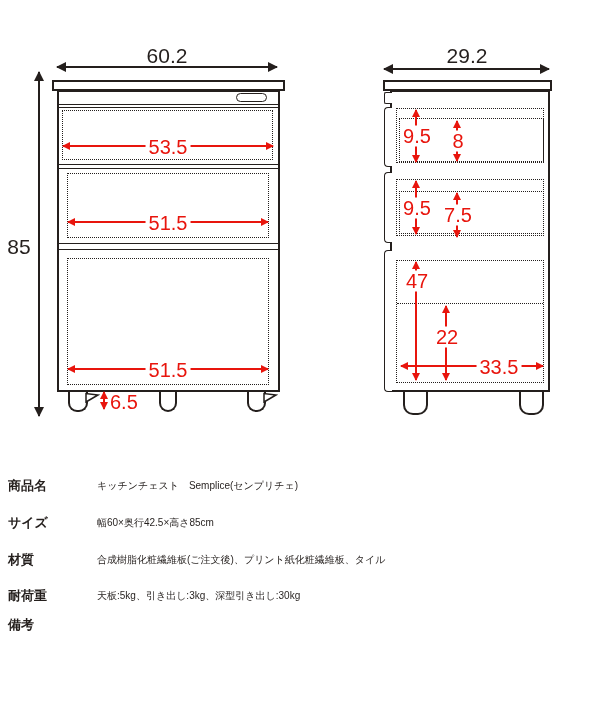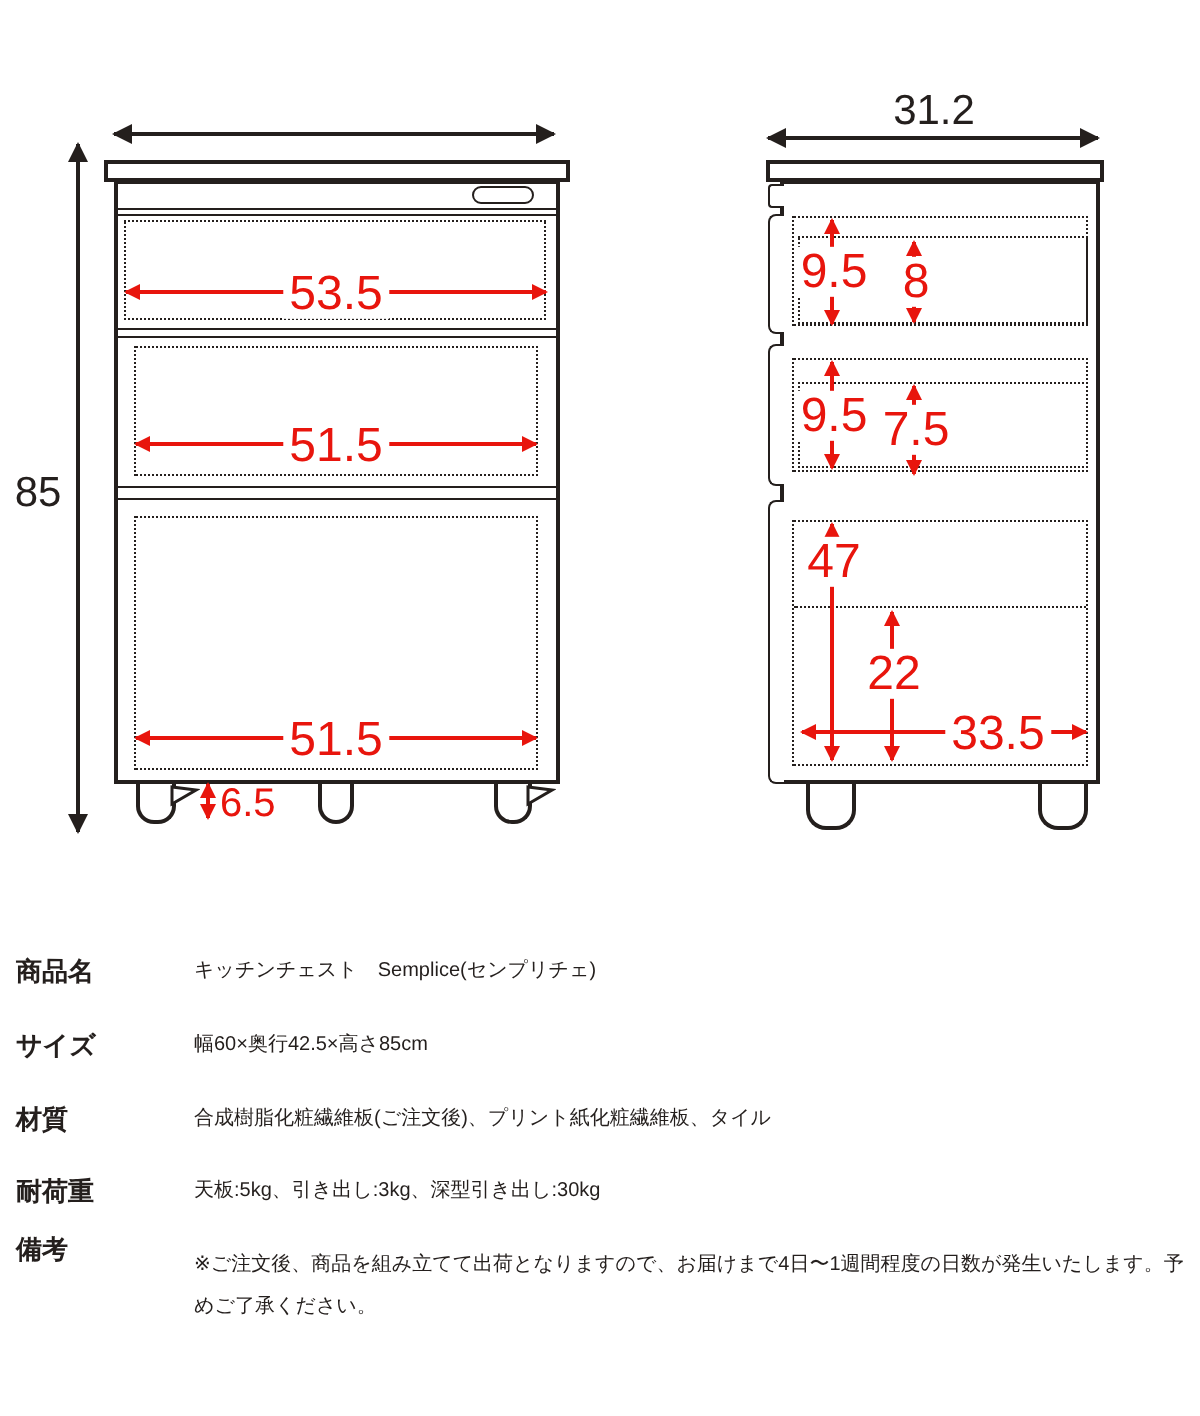--- a/index.html
+++ b/index.html
@@ -59,6 +59,7 @@
 <div class="stage">
 
   <div class="layer">
+    <span class="dimnum" style="left:121px;top:45px;width:92px">60.2</span>
     <div class="ha" style="left:57px;top:66px;width:220px"></div>
 
     <span class="dimnum" style="left:2px;top:236px;width:34px">85</span>

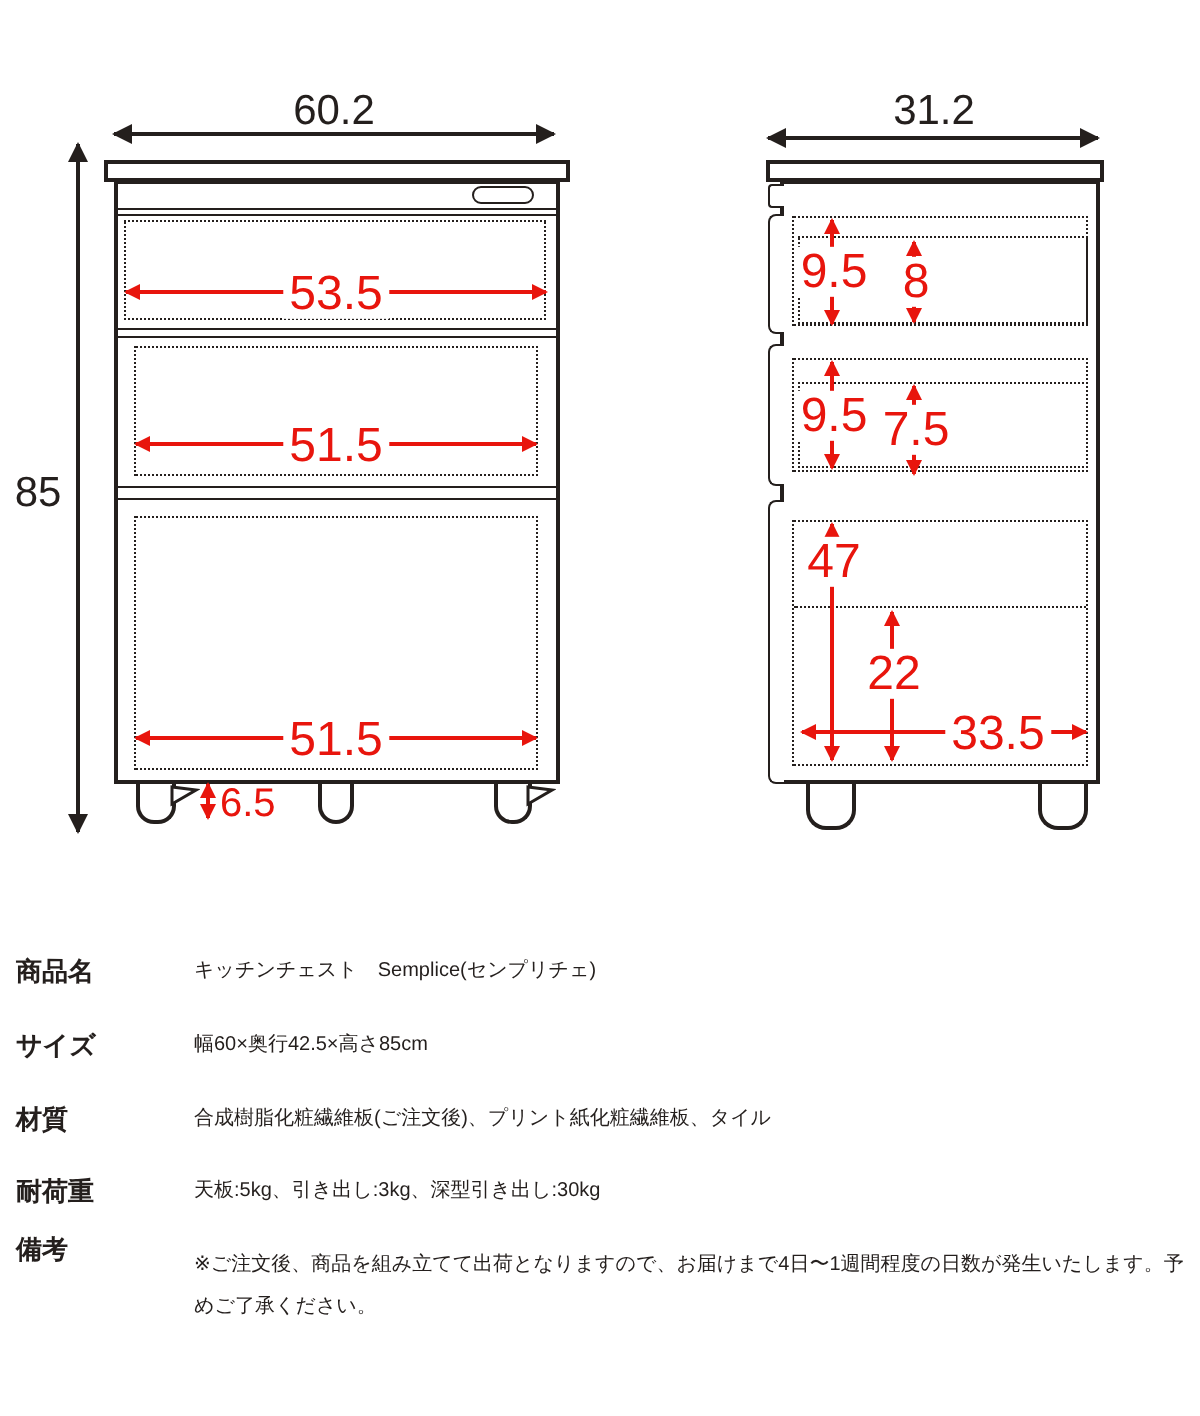--- a/index.html
+++ b/index.html
@@ -102,7 +102,7 @@
   </div>
 
   <div class="layer">
-    <span class="dimnum" style="left:421px;top:45px;width:92px">31.2</span>
+    <span class="dimnum" style="left:421px;top:45px;width:92px">29.2</span>
     <div class="ha" style="left:384px;top:68px;width:165px"></div>
 
     <div class="box" style="left:383px;top:80px;width:169px;height:11px"></div>

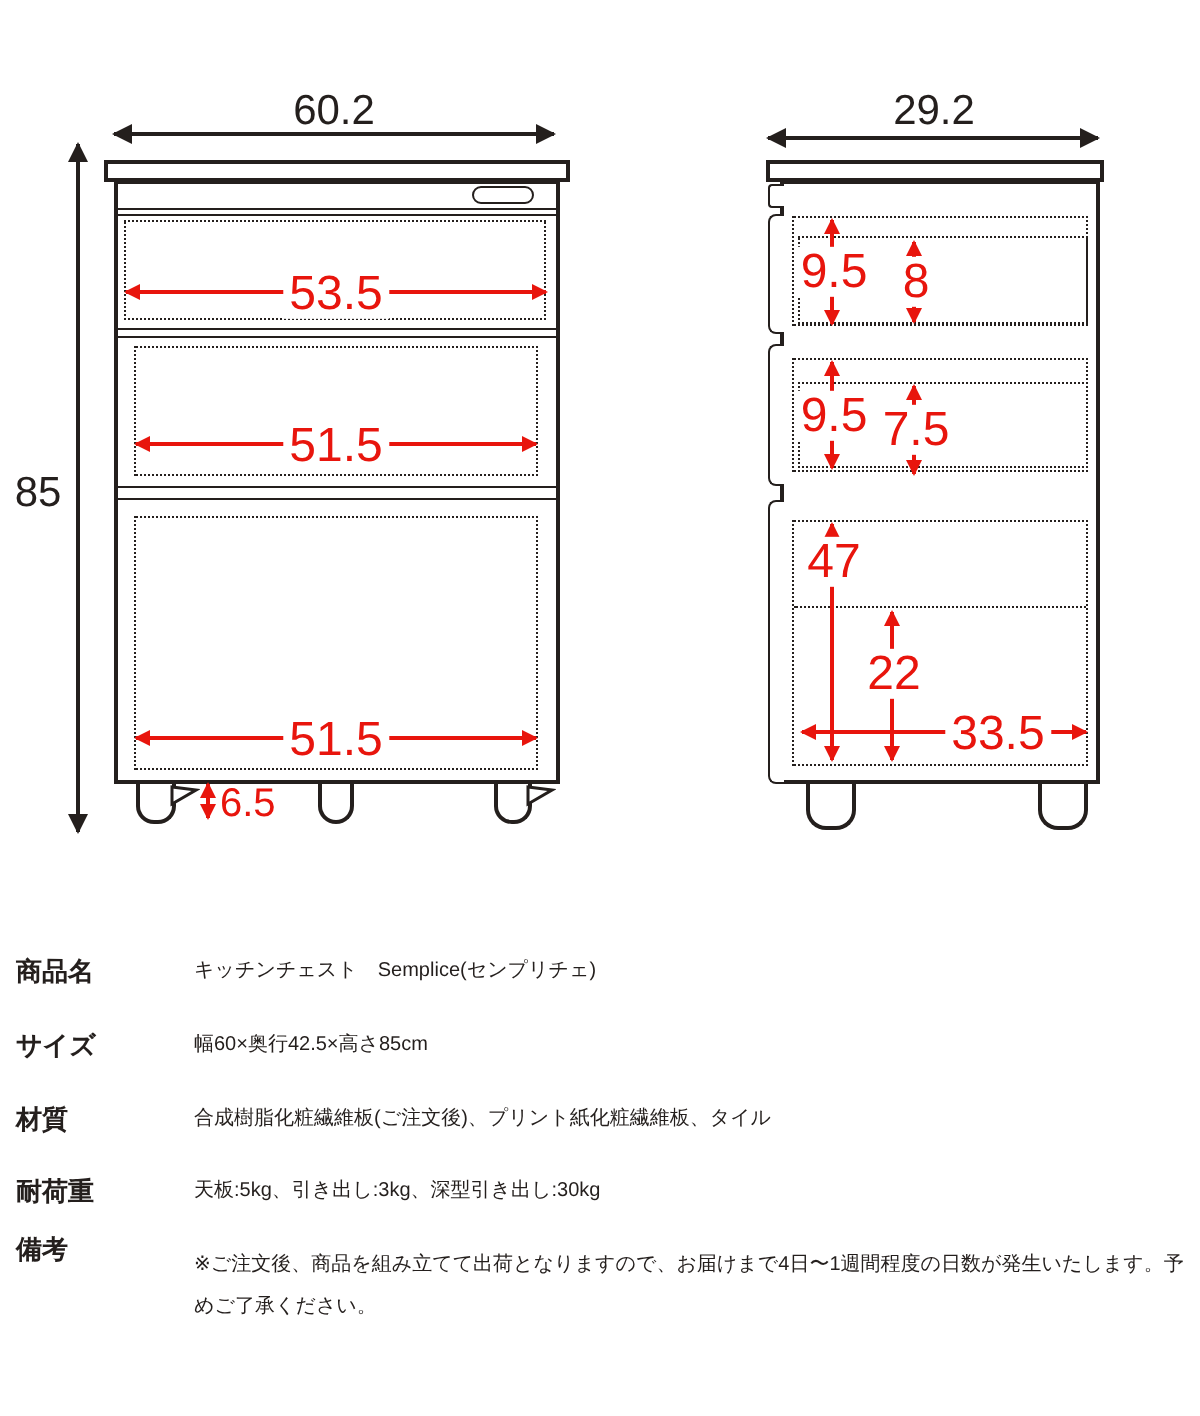--- a/index.html
+++ b/index.html
@@ -44,7 +44,7 @@
   
   .dimnum{ position:absolute; font-size:21px; line-height:1; color:var(--ink); text-align:center; white-space:nowrap; }
   .lab{ position:absolute; left:50%; top:50%; transform:translate(-50%,-50%);
-    font-size:24px; line-height:1.05; color:var(--red); background:#fff; padding:0 3px; white-space:nowrap; }
+    font-size:20px; line-height:1.05; color:var(--red); background:#fff; padding:0 3px; white-space:nowrap; }
   .redtxt{ position:absolute; font-size:20px; line-height:1; color:var(--red); white-space:nowrap; }
 
   

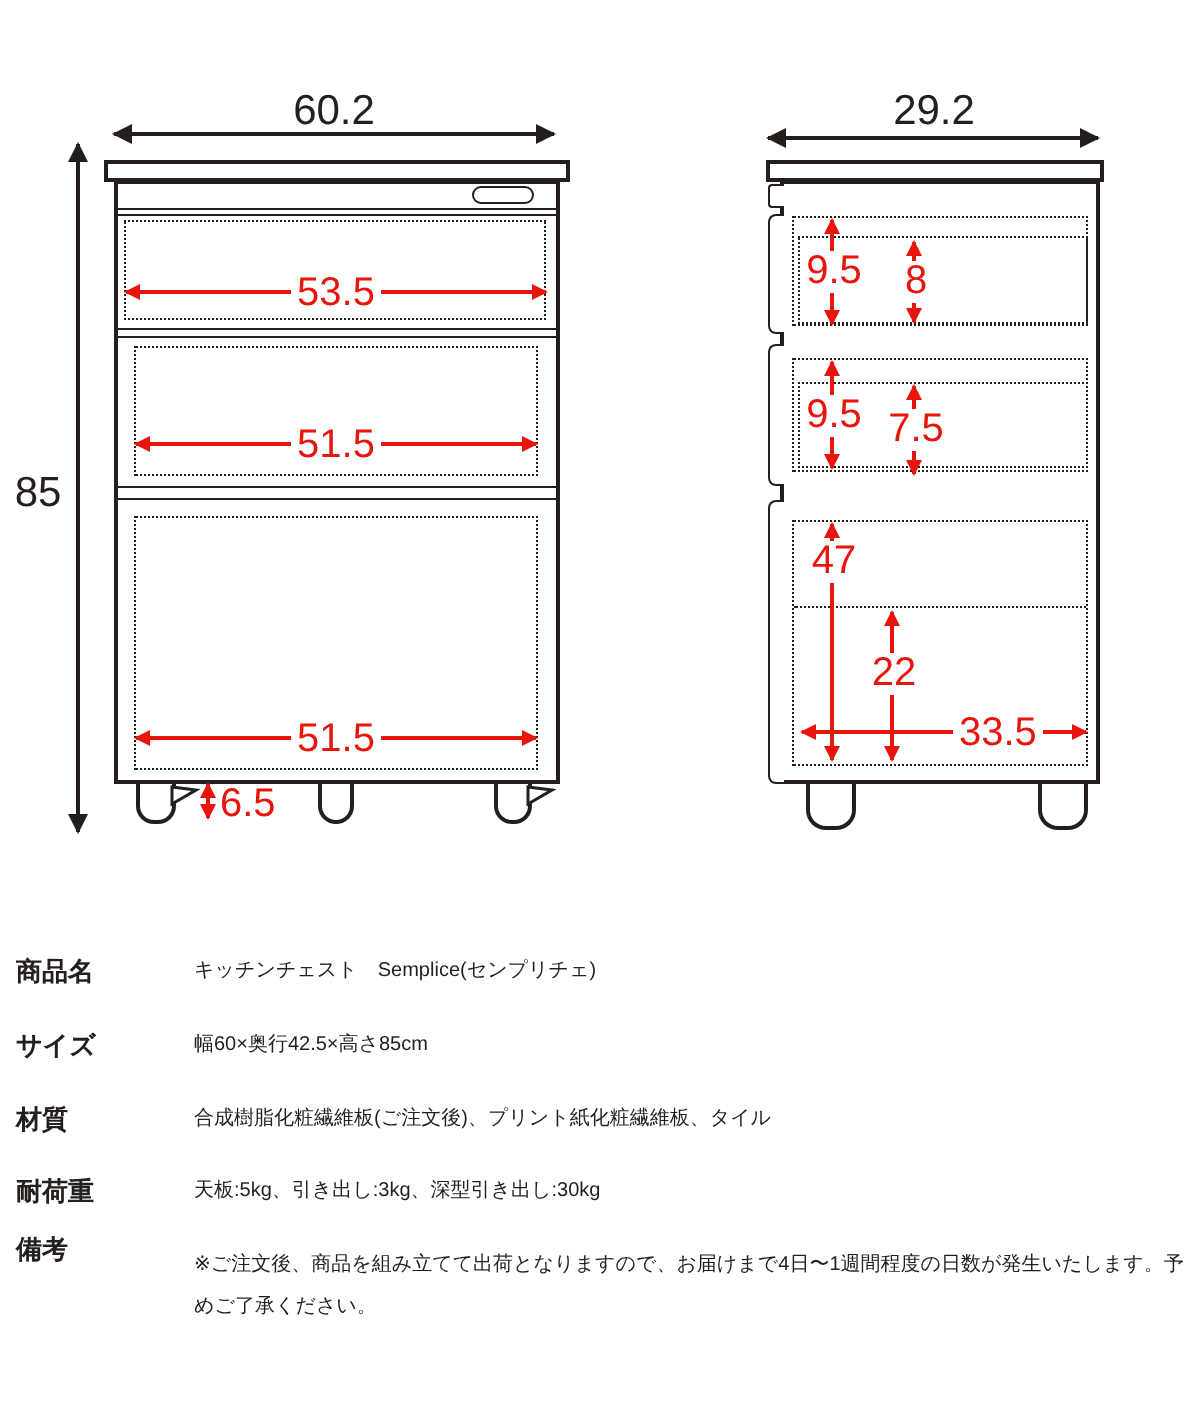--- a/index.html
+++ b/index.html
@@ -165,7 +165,6 @@
     <div class="srow" style="top:617px">
       <div class="slabel">備考</div>
       <div class="svalue">
-        <div class="note2">※ご注文後、商品を組み立てて出荷となりますので、お届けまで4日〜1週間程度の日数が発生いたします。予めご了承ください。</div>
       </div>
     </div>
   </div>

